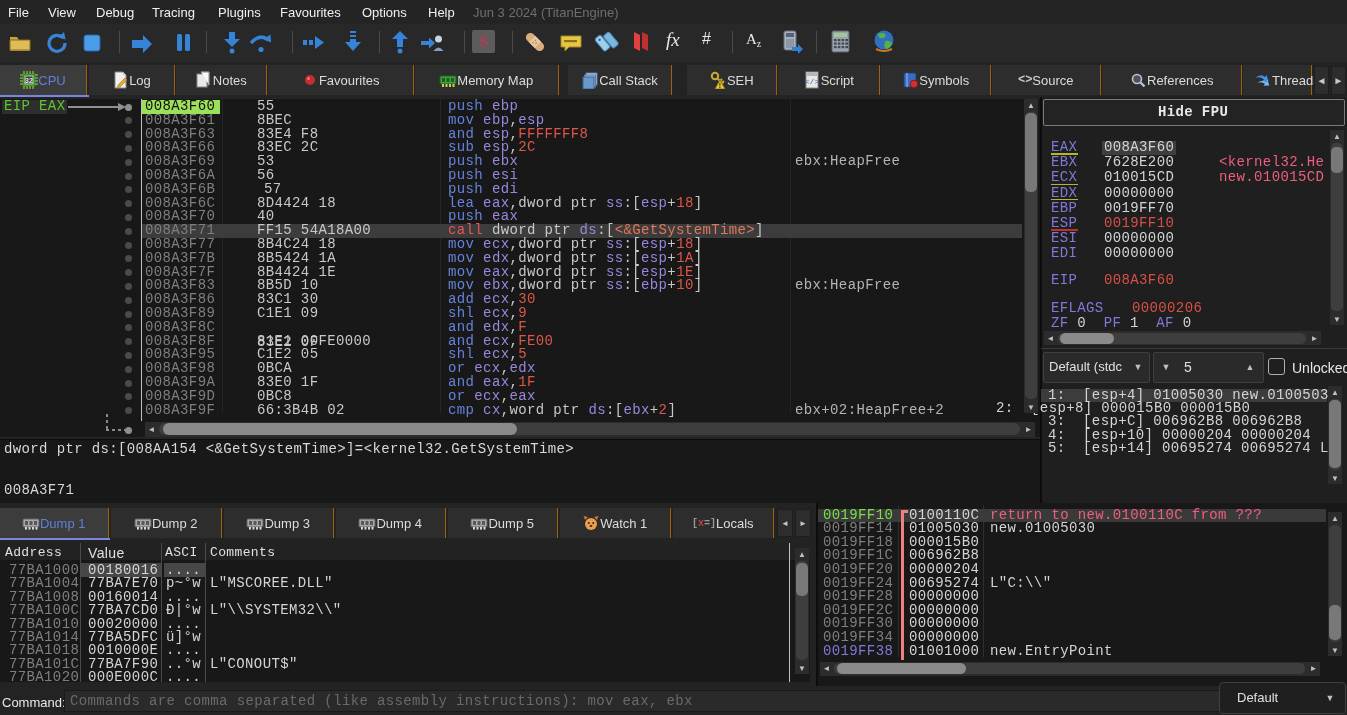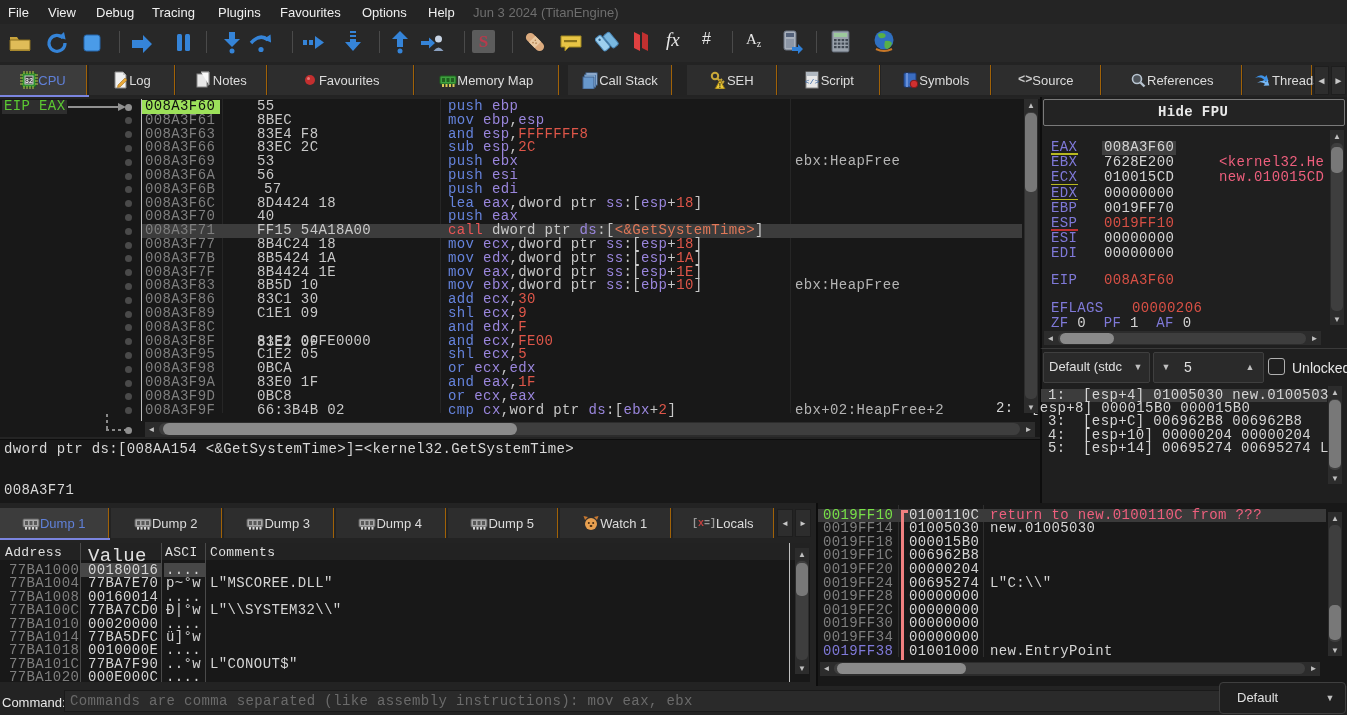--- a/index.html
+++ b/index.html
@@ -515,7 +515,7 @@
 <div class="abs" style="left:0;top:543px;width:810px;height:139px;background:#181818"></div>
 <div class="abs" style="left:0;top:543px;width:810px;height:17px;background:#222222"></div>
 <div class="abs" style="left:5px;top:545px;color:#e0e0e0;font-size:13px;font-family:'Liberation Mono';letter-spacing:0.37px">Address</div>
-<div class="abs" style="left:88px;top:545px;color:#e0e0e0;font-size:19px;font-family:Liberation Mono, monospace;letter-spacing:0.37px">Value</div>
+<div class="abs" style="left:88px;top:545px;color:#e0e0e0;font-size:14px;font-family:Liberation Sans, sans-serif;letter-spacing:0.37px">Value</div>
 <div class="abs" style="left:165px;top:545px;color:#e0e0e0;font-size:13px;font-family:'Liberation Mono';letter-spacing:0.37px">ASCI</div>
 <div class="abs" style="left:210px;top:545px;color:#e0e0e0;font-size:13px;font-family:'Liberation Mono';letter-spacing:0.37px">Comments</div>
 <div class="abs" style="left:80px;top:543px;width:1px;height:139px;background:#4a4a4a"></div>

